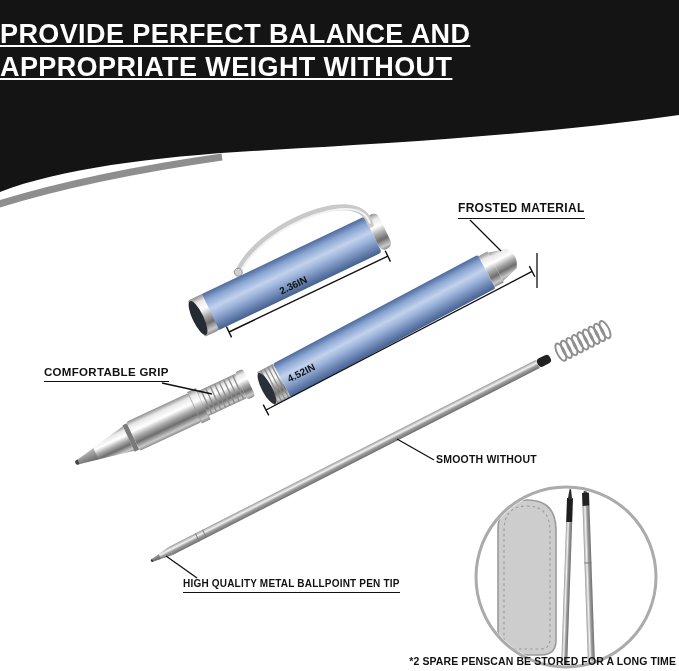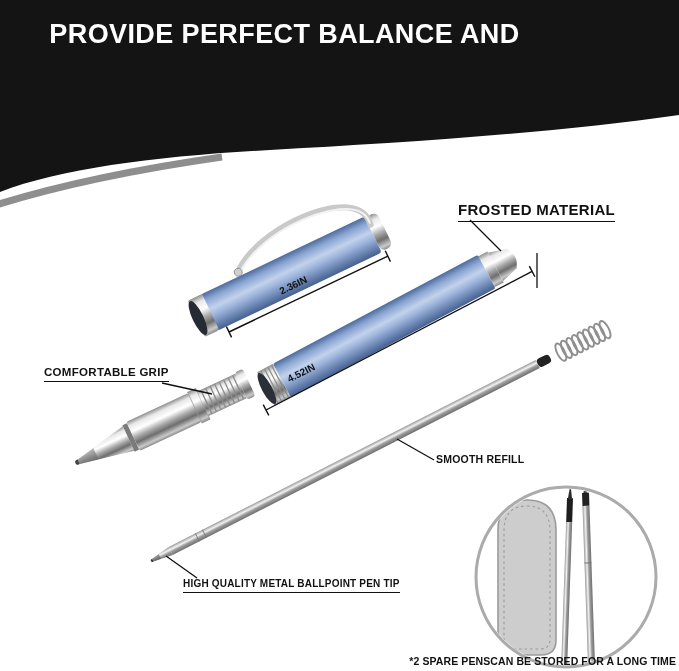--- a/index.html
+++ b/index.html
@@ -6,8 +6,8 @@
   #stage{position:relative;width:679px;height:671px;overflow:hidden;background:#ffffff;
          font-family:"Liberation Sans",sans-serif;}
   #art{position:absolute;left:0;top:0;width:679px;height:671px;}
-  .banner-text{position:absolute;top:18px;left:0;width:569px;text-align:center;
-               color:#ffffff;font-weight:bold;font-size:27px;line-height:33px;letter-spacing:0.4px;z-index:3;}
+  .banner-text{position:absolute;top:18px;left:0;width:569px;text-align:left;
+               color:#ffffff;font-weight:bold;font-size:27px;line-height:33px;letter-spacing:0.4px;z-index:3;text-decoration:underline;}
   .lbl{position:absolute;color:#111;font-weight:bold;white-space:nowrap;z-index:4;}
   .underlined{border-bottom:1.6px solid #111;padding-bottom:3px;}
   .lbl-frosted{left:458px;top:201px;font-size:15px;letter-spacing:0.3px;}

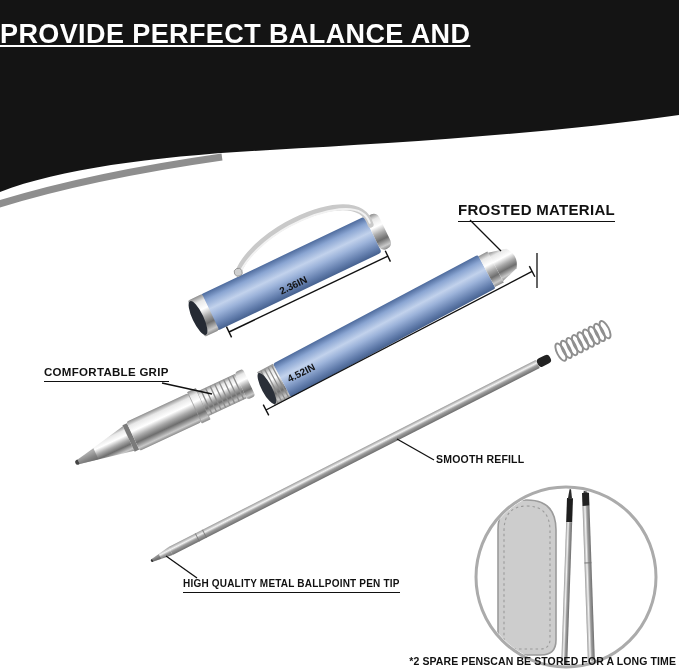--- a/index.html
+++ b/index.html
@@ -172,6 +172,7 @@
 
   <div class="banner-text">
     <div>PROVIDE PERFECT BALANCE AND</div>
+    <div>APPROPRIATE WEIGHT WITHOUT</div>
   </div>
 
   <div class="lbl lbl-frosted underlined">FROSTED MATERIAL</div>

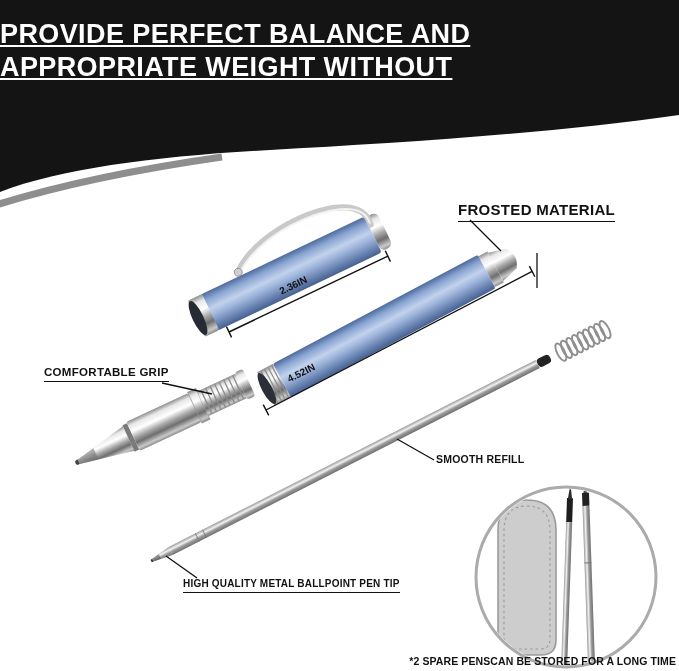--- a/index.html
+++ b/index.html
@@ -10,7 +10,7 @@
                color:#ffffff;font-weight:bold;font-size:27px;line-height:33px;letter-spacing:0.4px;z-index:3;text-decoration:underline;}
   .lbl{position:absolute;color:#111;font-weight:bold;white-space:nowrap;z-index:4;}
   .underlined{border-bottom:1.6px solid #111;padding-bottom:3px;}
-  .lbl-frosted{left:458px;top:201px;font-size:15px;letter-spacing:0.3px;}
+  .lbl-frosted{left:458px;top:201px;font-size:12px;letter-spacing:0.3px;}
   .lbl-grip{left:44px;top:366px;font-size:11.5px;letter-spacing:0.3px;}
   .lbl-caplen{left:280px;top:286px;font-size:10px;transform:rotate(-25.5deg);transform-origin:left center;}
   .lbl-barlen{left:288px;top:374px;font-size:10px;transform:rotate(-27deg);transform-origin:left center;}

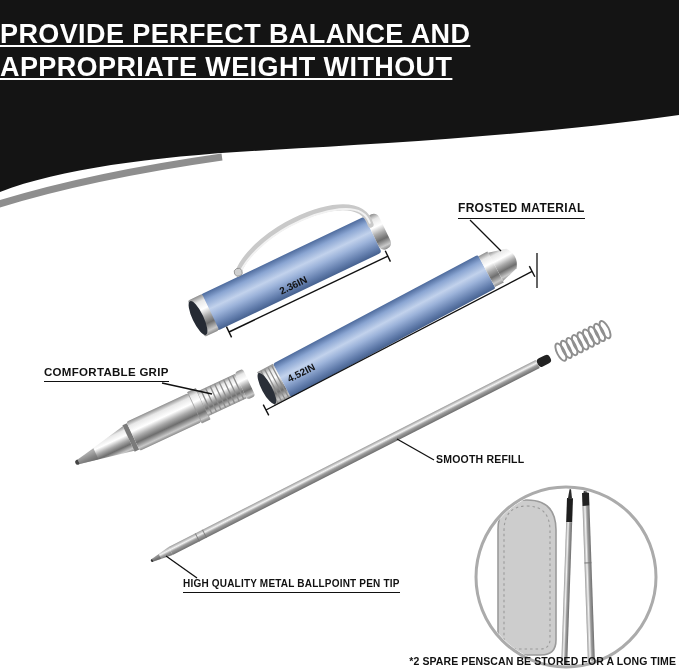--- a/index.html
+++ b/index.html
@@ -179,7 +179,7 @@
   <div class="lbl lbl-caplen">2.36IN</div>
   <div class="lbl lbl-barlen">4.52IN</div>
   <div class="lbl lbl-grip underlined">COMFORTABLE GRIP</div>
-  <div class="lbl lbl-refill">SMOOTH REFILL</div>
+  <div class="lbl lbl-refill">SMOOTH WITHOUT</div>
   <div class="lbl lbl-tip underlined">HIGH QUALITY METAL BALLPOINT PEN TIP</div>
   <div class="lbl lbl-note">*2 SPARE PENSCAN BE STORED FOR A LONG TIME</div>
 

